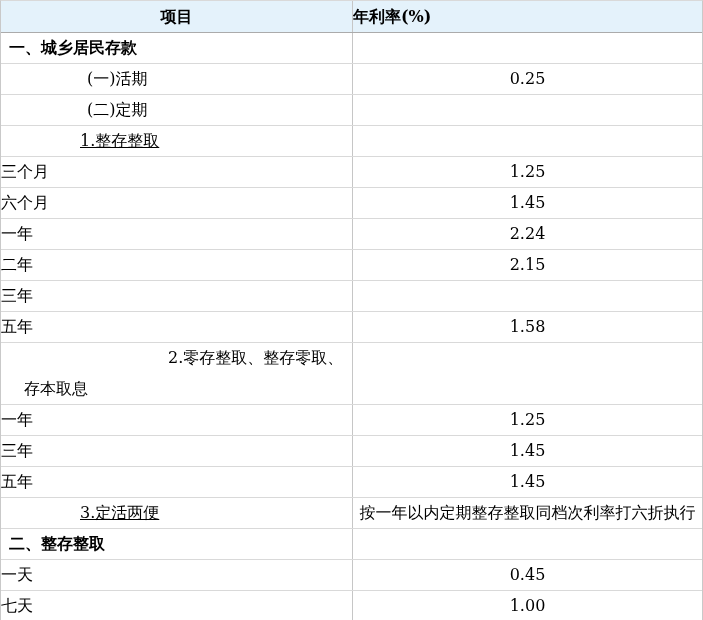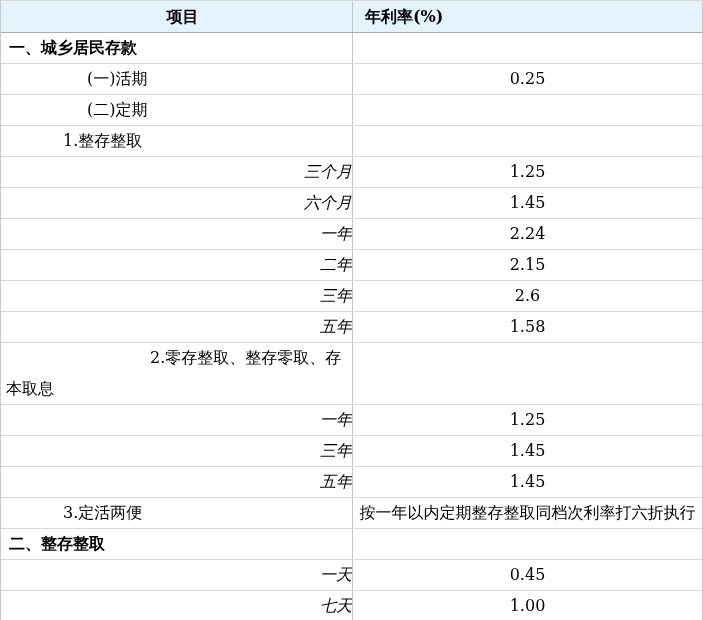--- a/index.html
+++ b/index.html
@@ -34,7 +34,7 @@
     overflow: hidden;
     white-space: nowrap;
   }
-  .thead .cell { line-height: 31px; padding-left: 12px; }
+  .thead .cell { line-height: 31px; }
   .c-item {
     width: 352px;
     border-right: 1px solid var(--divider, #c6c6c6);

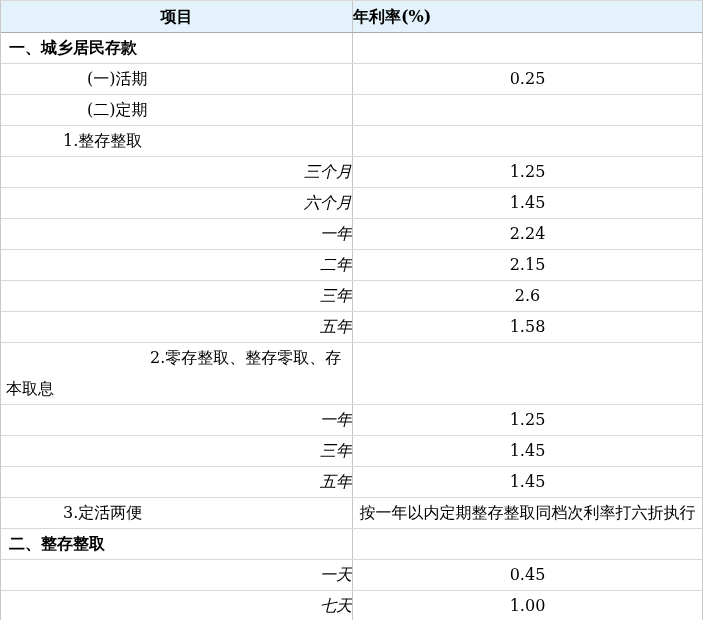--- a/index.html
+++ b/index.html
@@ -48,7 +48,7 @@
 
   .r-section .c-item { padding-left: 8px; font-weight: bold; }
   .r-sub     .c-item { padding-left: 86px; }
-  .r-num     .c-item { padding-left: 62px; }
+  .r-num     .c-item { padding-left: 79px; text-decoration: underline; }
   .r-period  .c-item { text-align: right; padding-left: 10px; font-style: italic; }
   .r-numwrap .c-item {
     padding-left: 5px;

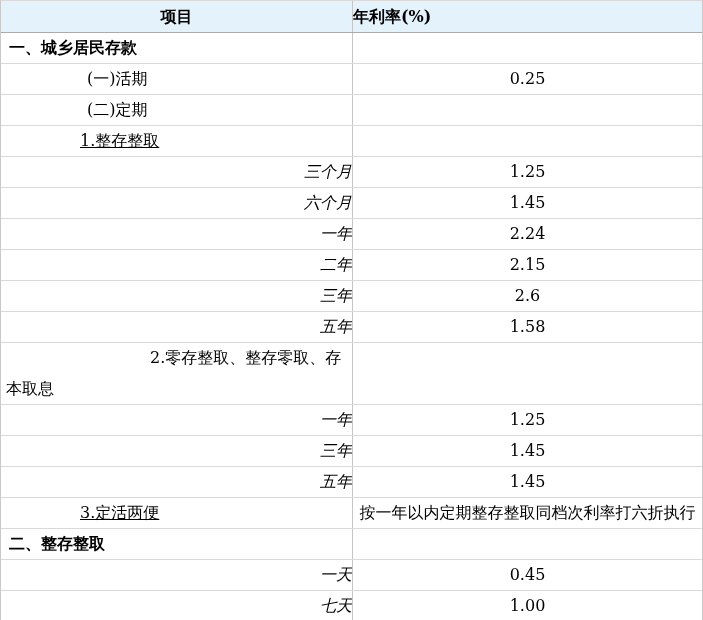--- a/index.html
+++ b/index.html
@@ -49,7 +49,7 @@
   .r-section .c-item { padding-left: 8px; font-weight: bold; }
   .r-sub     .c-item { padding-left: 86px; }
   .r-num     .c-item { padding-left: 79px; text-decoration: underline; }
-  .r-period  .c-item { text-align: right; padding-left: 10px; font-style: italic; }
+  .r-period  .c-item { text-align: left; padding-left: 0; }
   .r-numwrap .c-item {
     padding-left: 5px;
     text-indent: 144px;

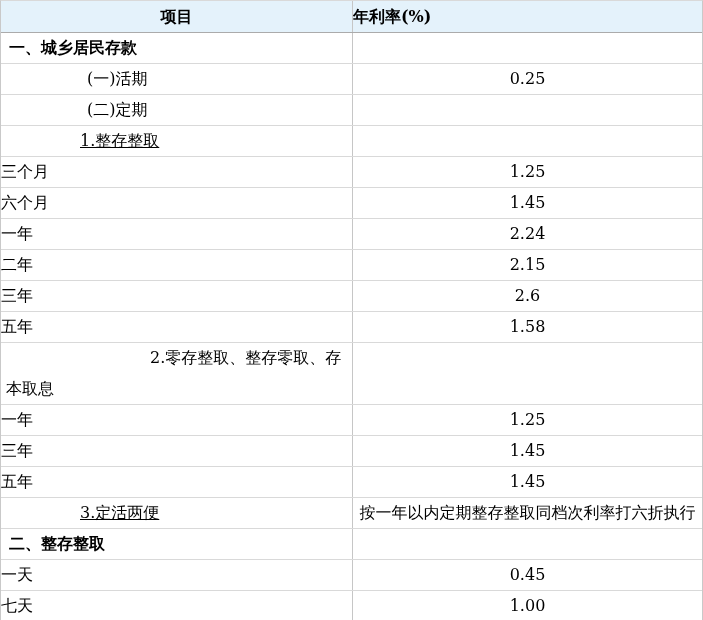--- a/index.html
+++ b/index.html
@@ -110,7 +110,6 @@
 
   <div class="trow r-period">
     <div class="cell c-item">三年</div>
-    <div class="cell c-rate">2.6</div>
   </div>
 
   <div class="trow r-period">

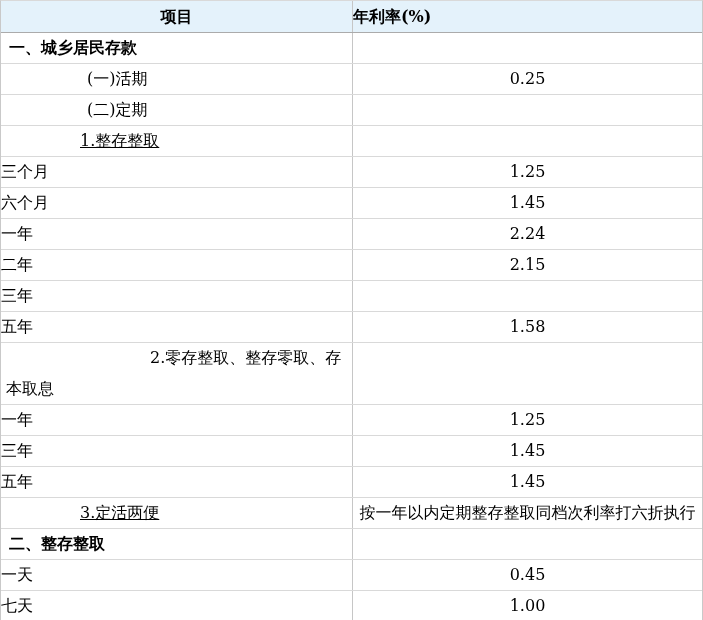--- a/index.html
+++ b/index.html
@@ -51,7 +51,7 @@
   .r-num     .c-item { padding-left: 79px; text-decoration: underline; }
   .r-period  .c-item { text-align: left; padding-left: 0; }
   .r-numwrap .c-item {
-    padding-left: 5px;
+    padding-left: 23px;
     text-indent: 144px;
     white-space: normal;
     line-height: 30.5px;

